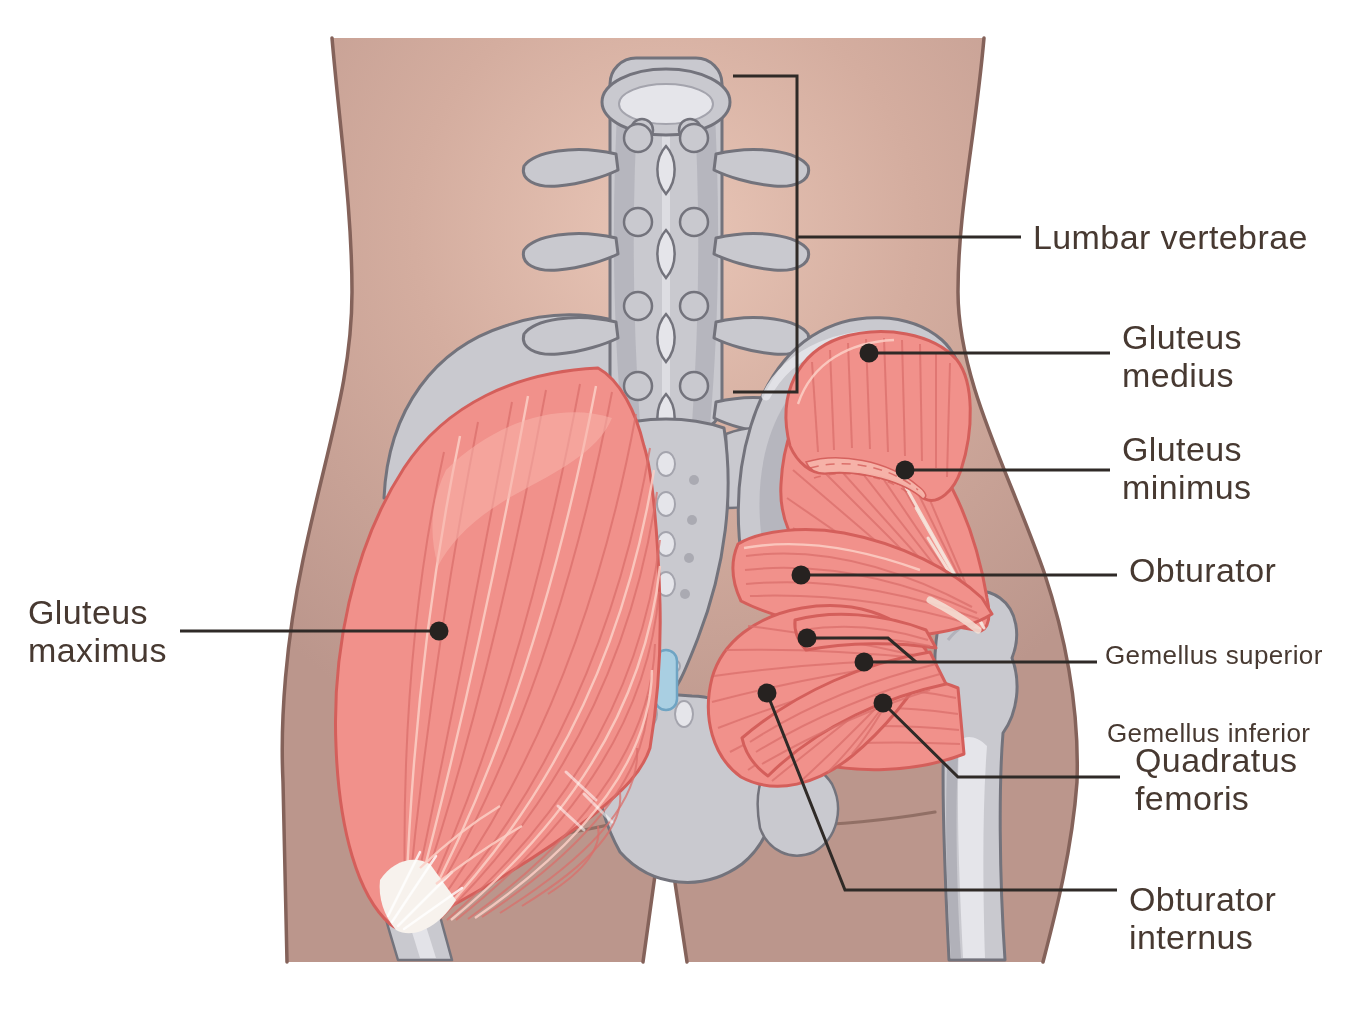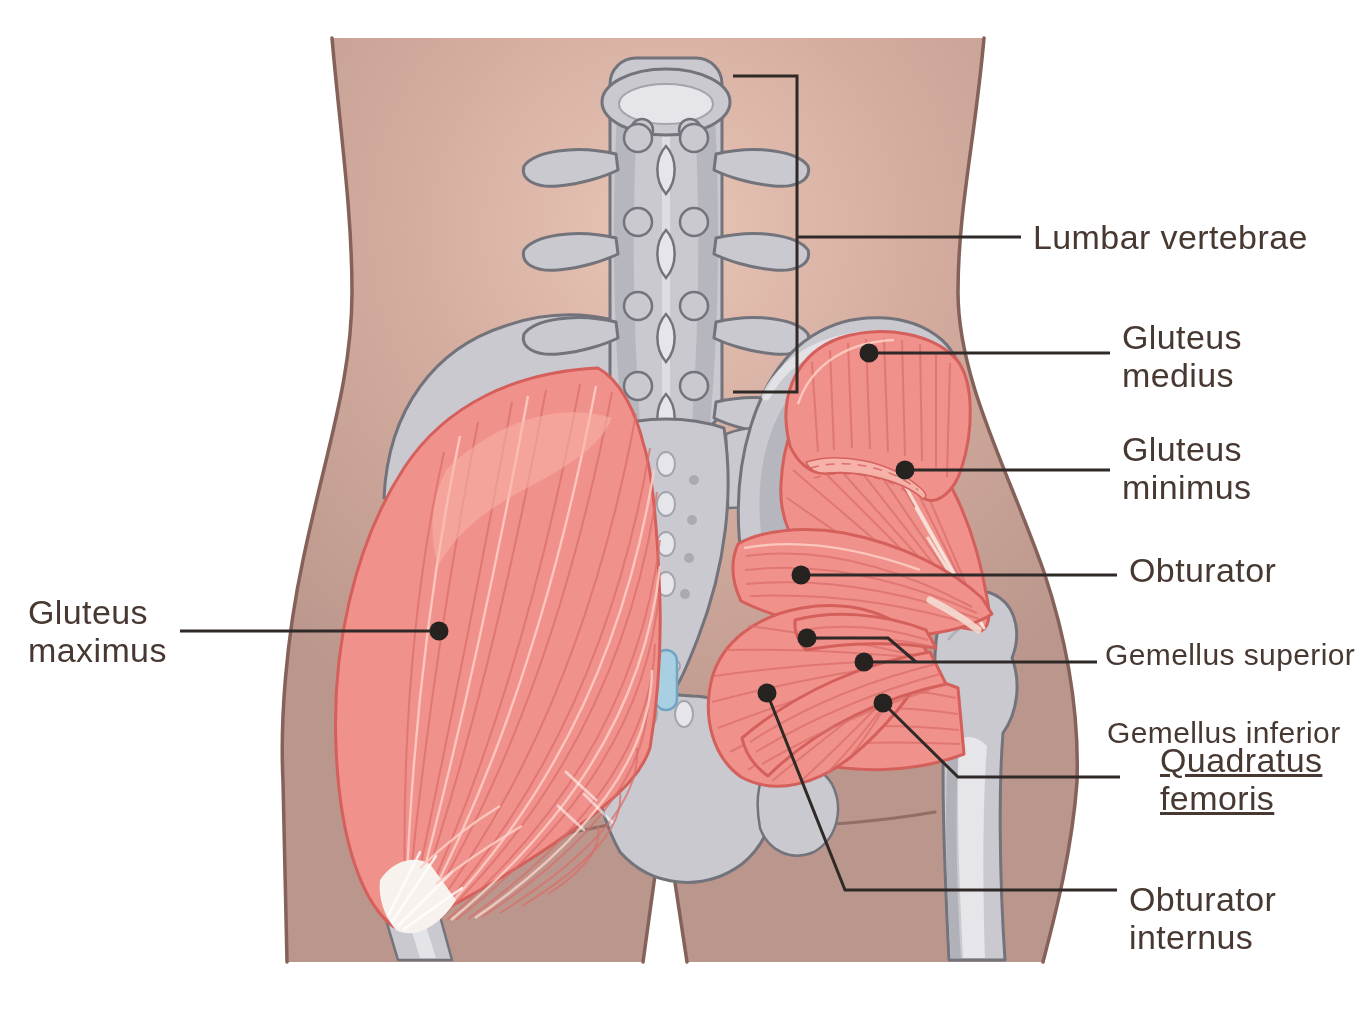--- a/index.html
+++ b/index.html
@@ -16,7 +16,7 @@
   .stage svg{position:absolute;left:0;top:0;}
   .label{position:absolute;color:var(--label_text);font-size:34px;line-height:38px;
          letter-spacing:.4px;white-space:pre-line;font-family:"Liberation Sans",sans-serif;}
-  .label.small{font-size:30px;line-height:38px;}
+  .label.small{font-size:26px;line-height:38px;}
   
   .skinfill{fill:url(#skinGrad);stroke:none;}
   .contour{fill:none;stroke:var(--skin_outline);stroke-width:3.5;stroke-linecap:round;}

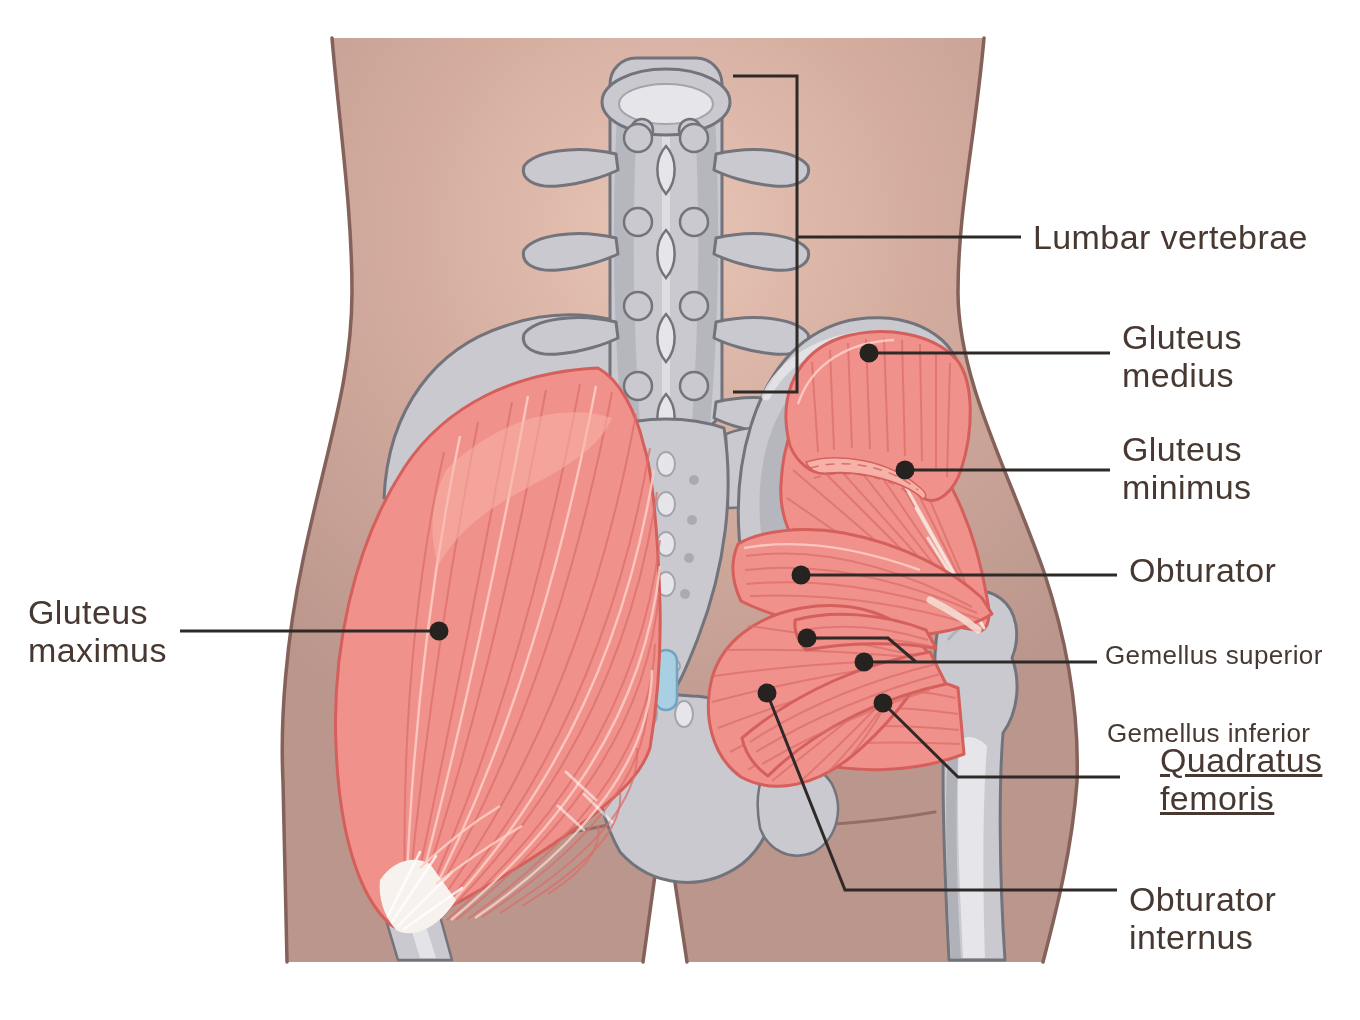--- a/index.html
+++ b/index.html
@@ -300,7 +300,7 @@
 <div class="label" style="left:1129px;top:551px;">Obturator</div>
 <div class="label small" style="left:1105px;top:636px;">Gemellus superior</div>
 <div class="label small" style="left:1107px;top:714px;">Gemellus inferior</div>
-<div class="label" style="left:1160px;top:741px;text-decoration:underline;">Quadratus
+<div class="label" style="left:1135px;top:741px;">Quadratus
 femoris</div>
 <div class="label" style="left:1129px;top:880px;">Obturator
 internus</div>

